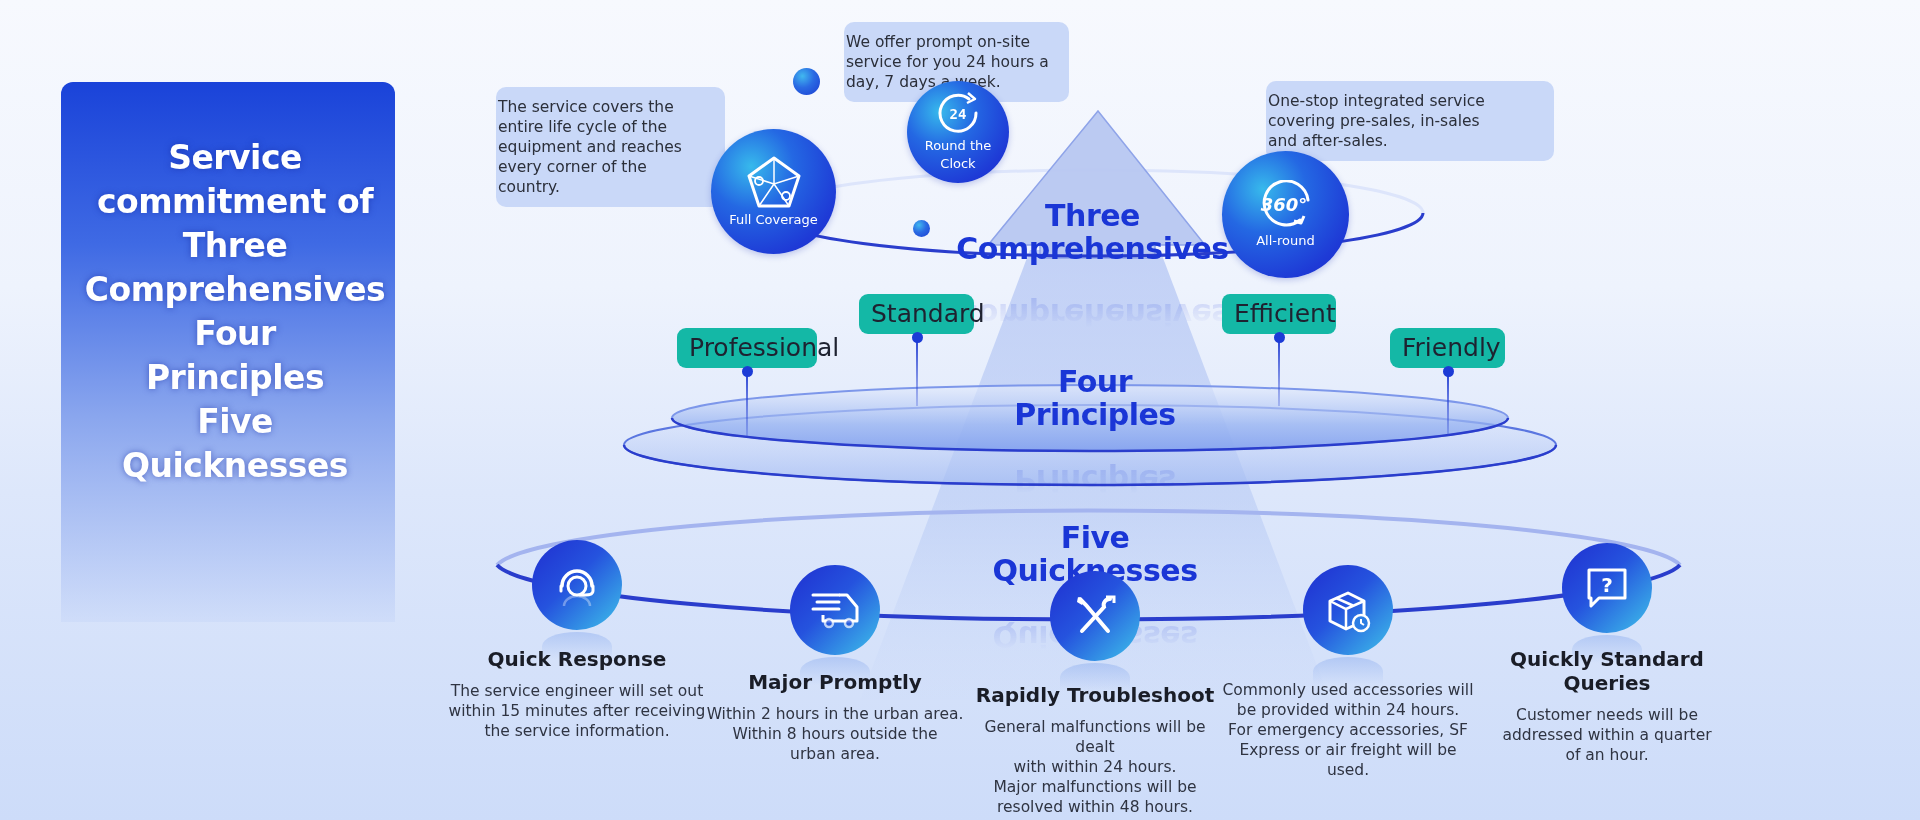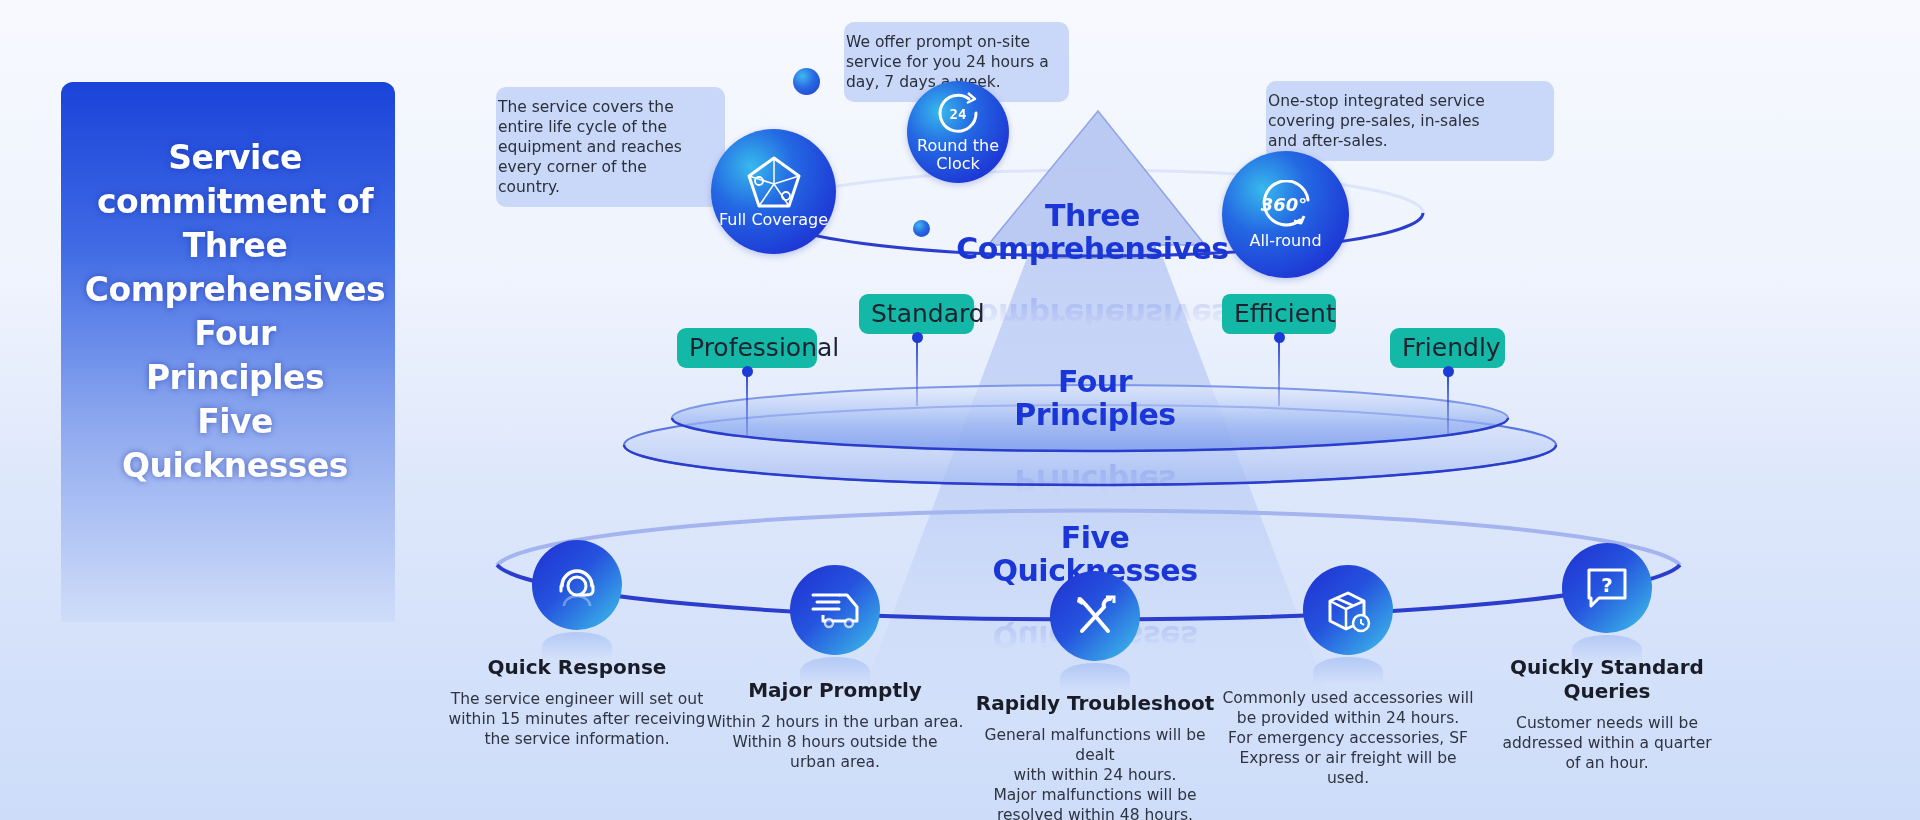--- a/index.html
+++ b/index.html
@@ -44,7 +44,7 @@
     color: #fff; text-align: center;
     box-shadow: 0 2px 6px rgba(30,50,180,0.25);
   }
-  .node-label { font-size: 16px; line-height: 18px; white-space: pre-line; margin-top: 2px; }
+  .node-label { font-size: 13px; line-height: 18px; white-space: pre-line; margin-top: 2px; }
   .node svg { display: block; }
 
   .dot {

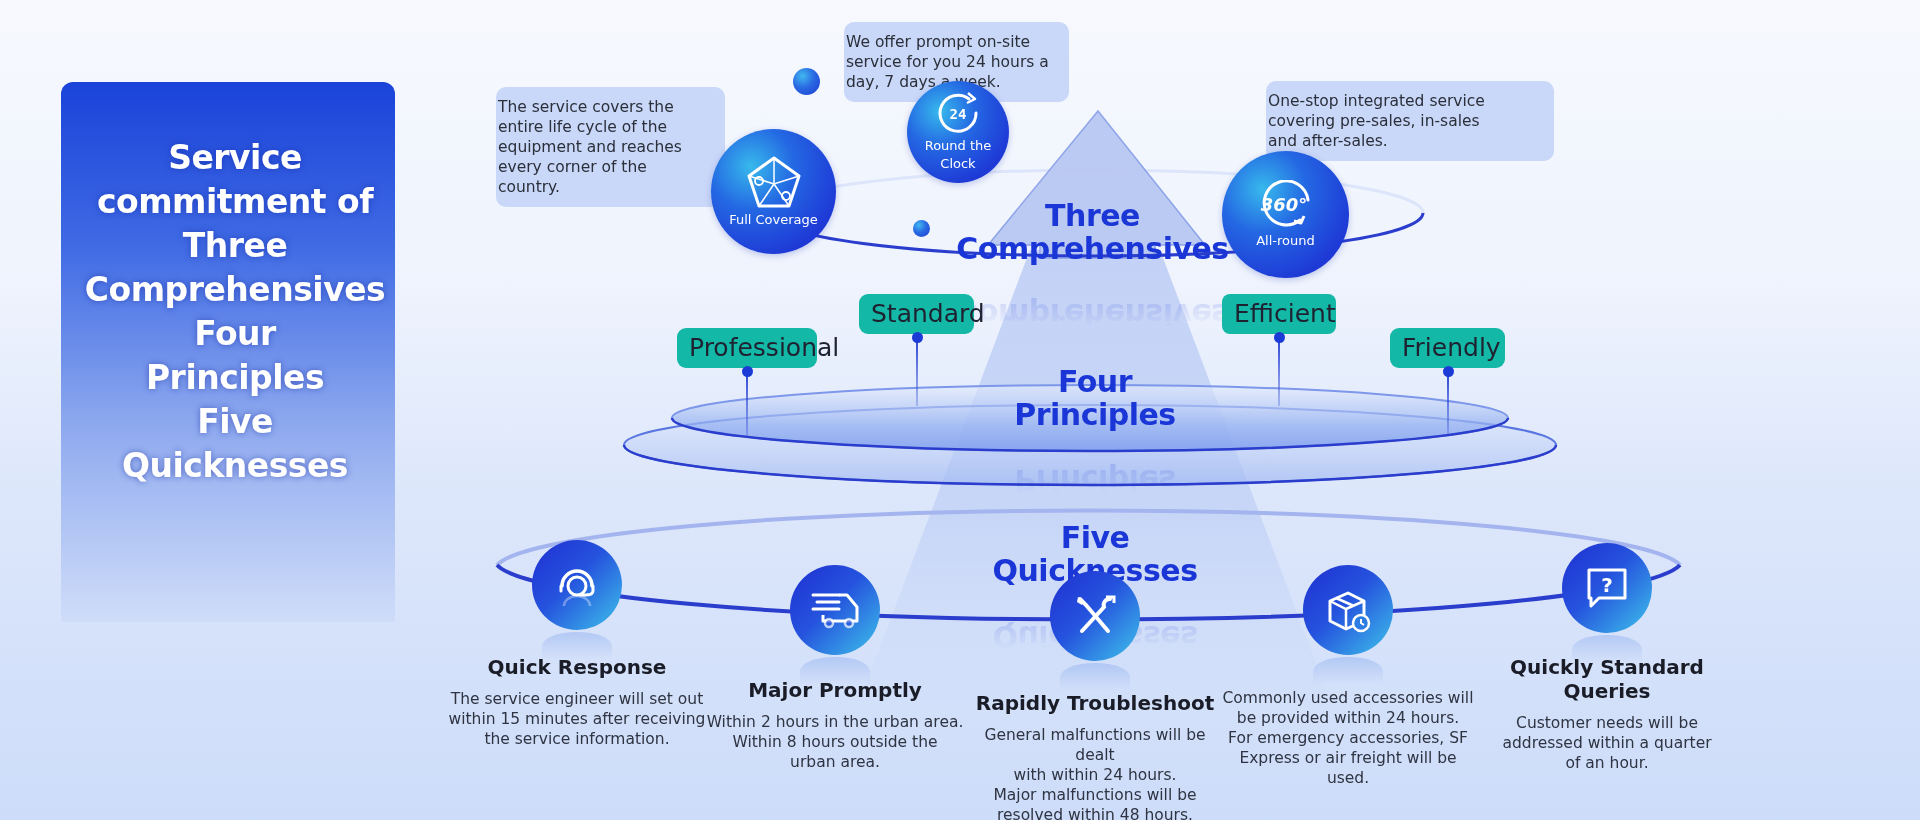--- a/index.html
+++ b/index.html
@@ -87,7 +87,7 @@
     position: absolute; width: 70px; height: 28px; border-radius: 50% 50% 0 0;
     background: linear-gradient(180deg, rgba(150,180,240,0.55), rgba(200,215,248,0));
   }
-  .q-block { position: absolute; width: 260px; text-align: center; margin-top: 8px; }
+  .q-block { position: absolute; width: 260px; text-align: center; }
   .q-title { font-size: 20px; line-height: 24px; font-weight: bold; color: #1a1d27; }
   .q-desc { margin-top: 10px; font-size: 15.5px; line-height: 20px; color: #2f3442; white-space: pre-line; }
 </style>

